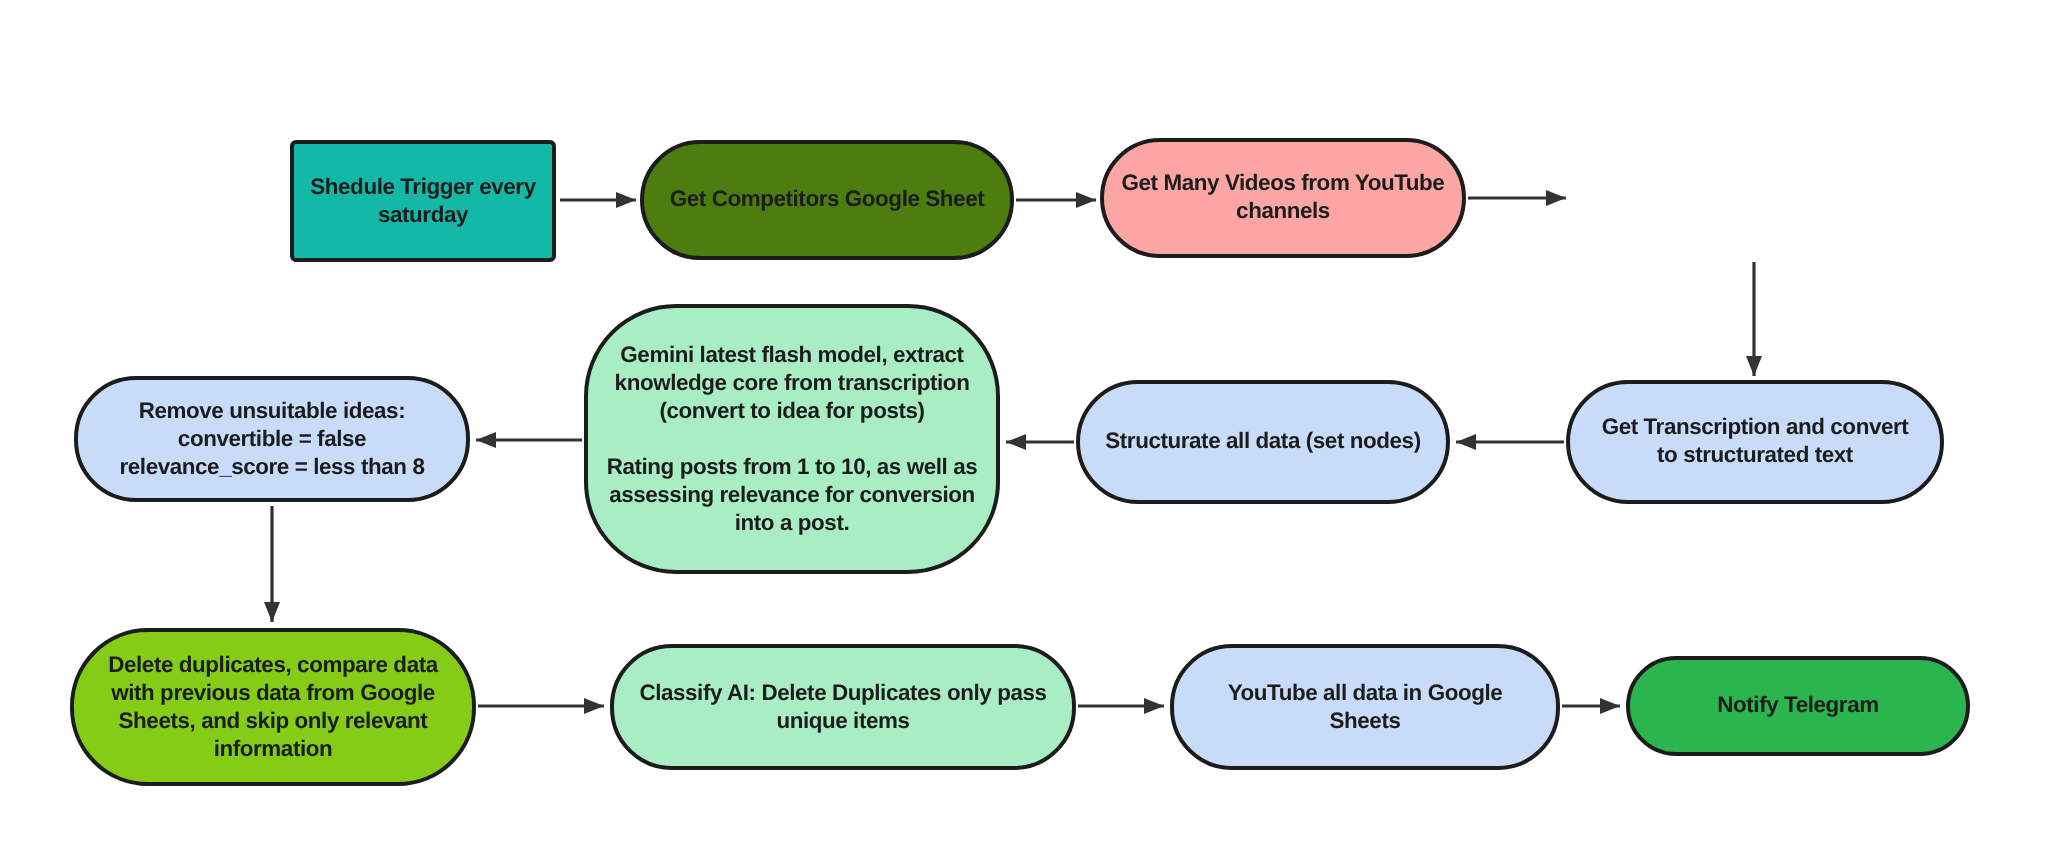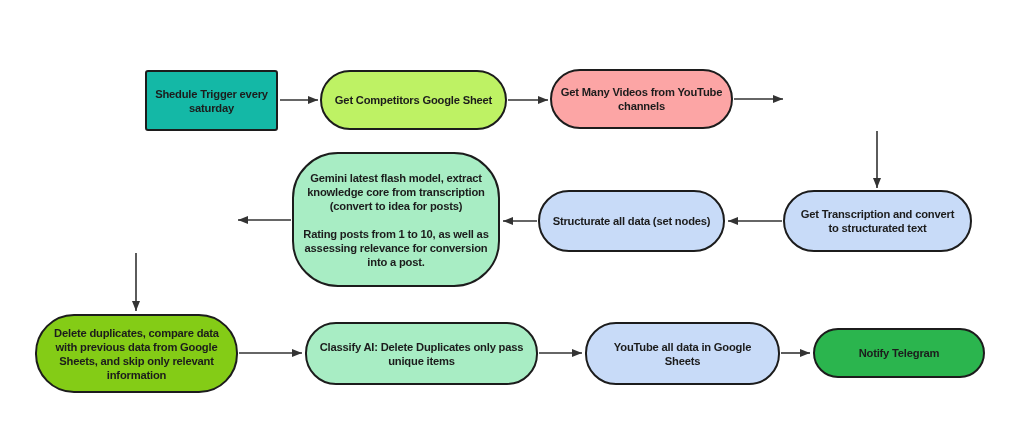--- a/index.html
+++ b/index.html
@@ -64,7 +64,7 @@
 saturday</div>
   </div>
 
-  <div class="node n-competitors" style="background: #bef264;">
+  <div class="node n-competitors" style="background: #4d7c0f;">
     <div class="label">Get Competitors Google Sheet</div>
   </div>
 

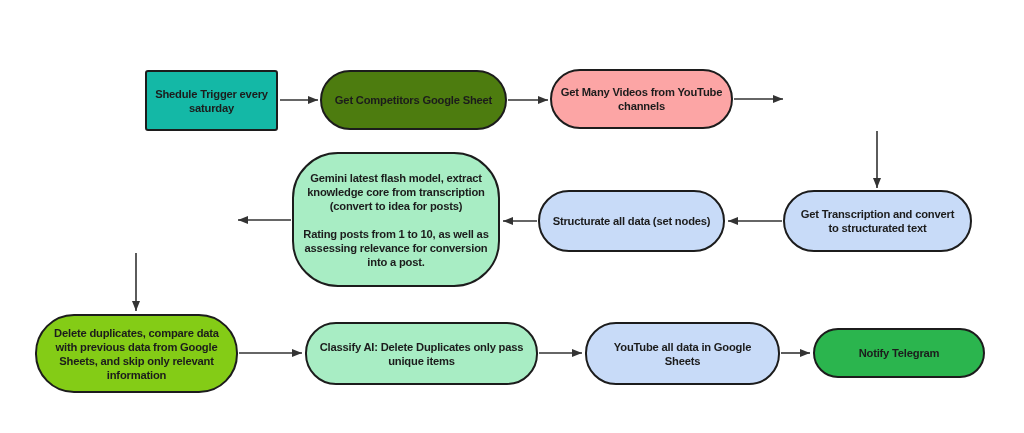--- a/index.html
+++ b/index.html
@@ -93,6 +93,11 @@
 into a post.</div>
   </div>
 
+  <div class="node n-remove" style="background: rgb(200, 219, 248);">
+    <div class="label">Remove unsuitable ideas:
+convertible = false
+relevance_score = less than 8</div>
+  </div>
 
   <div class="node n-delete" style="background: #84cc16;">
     <div class="label">Delete duplicates, compare data

